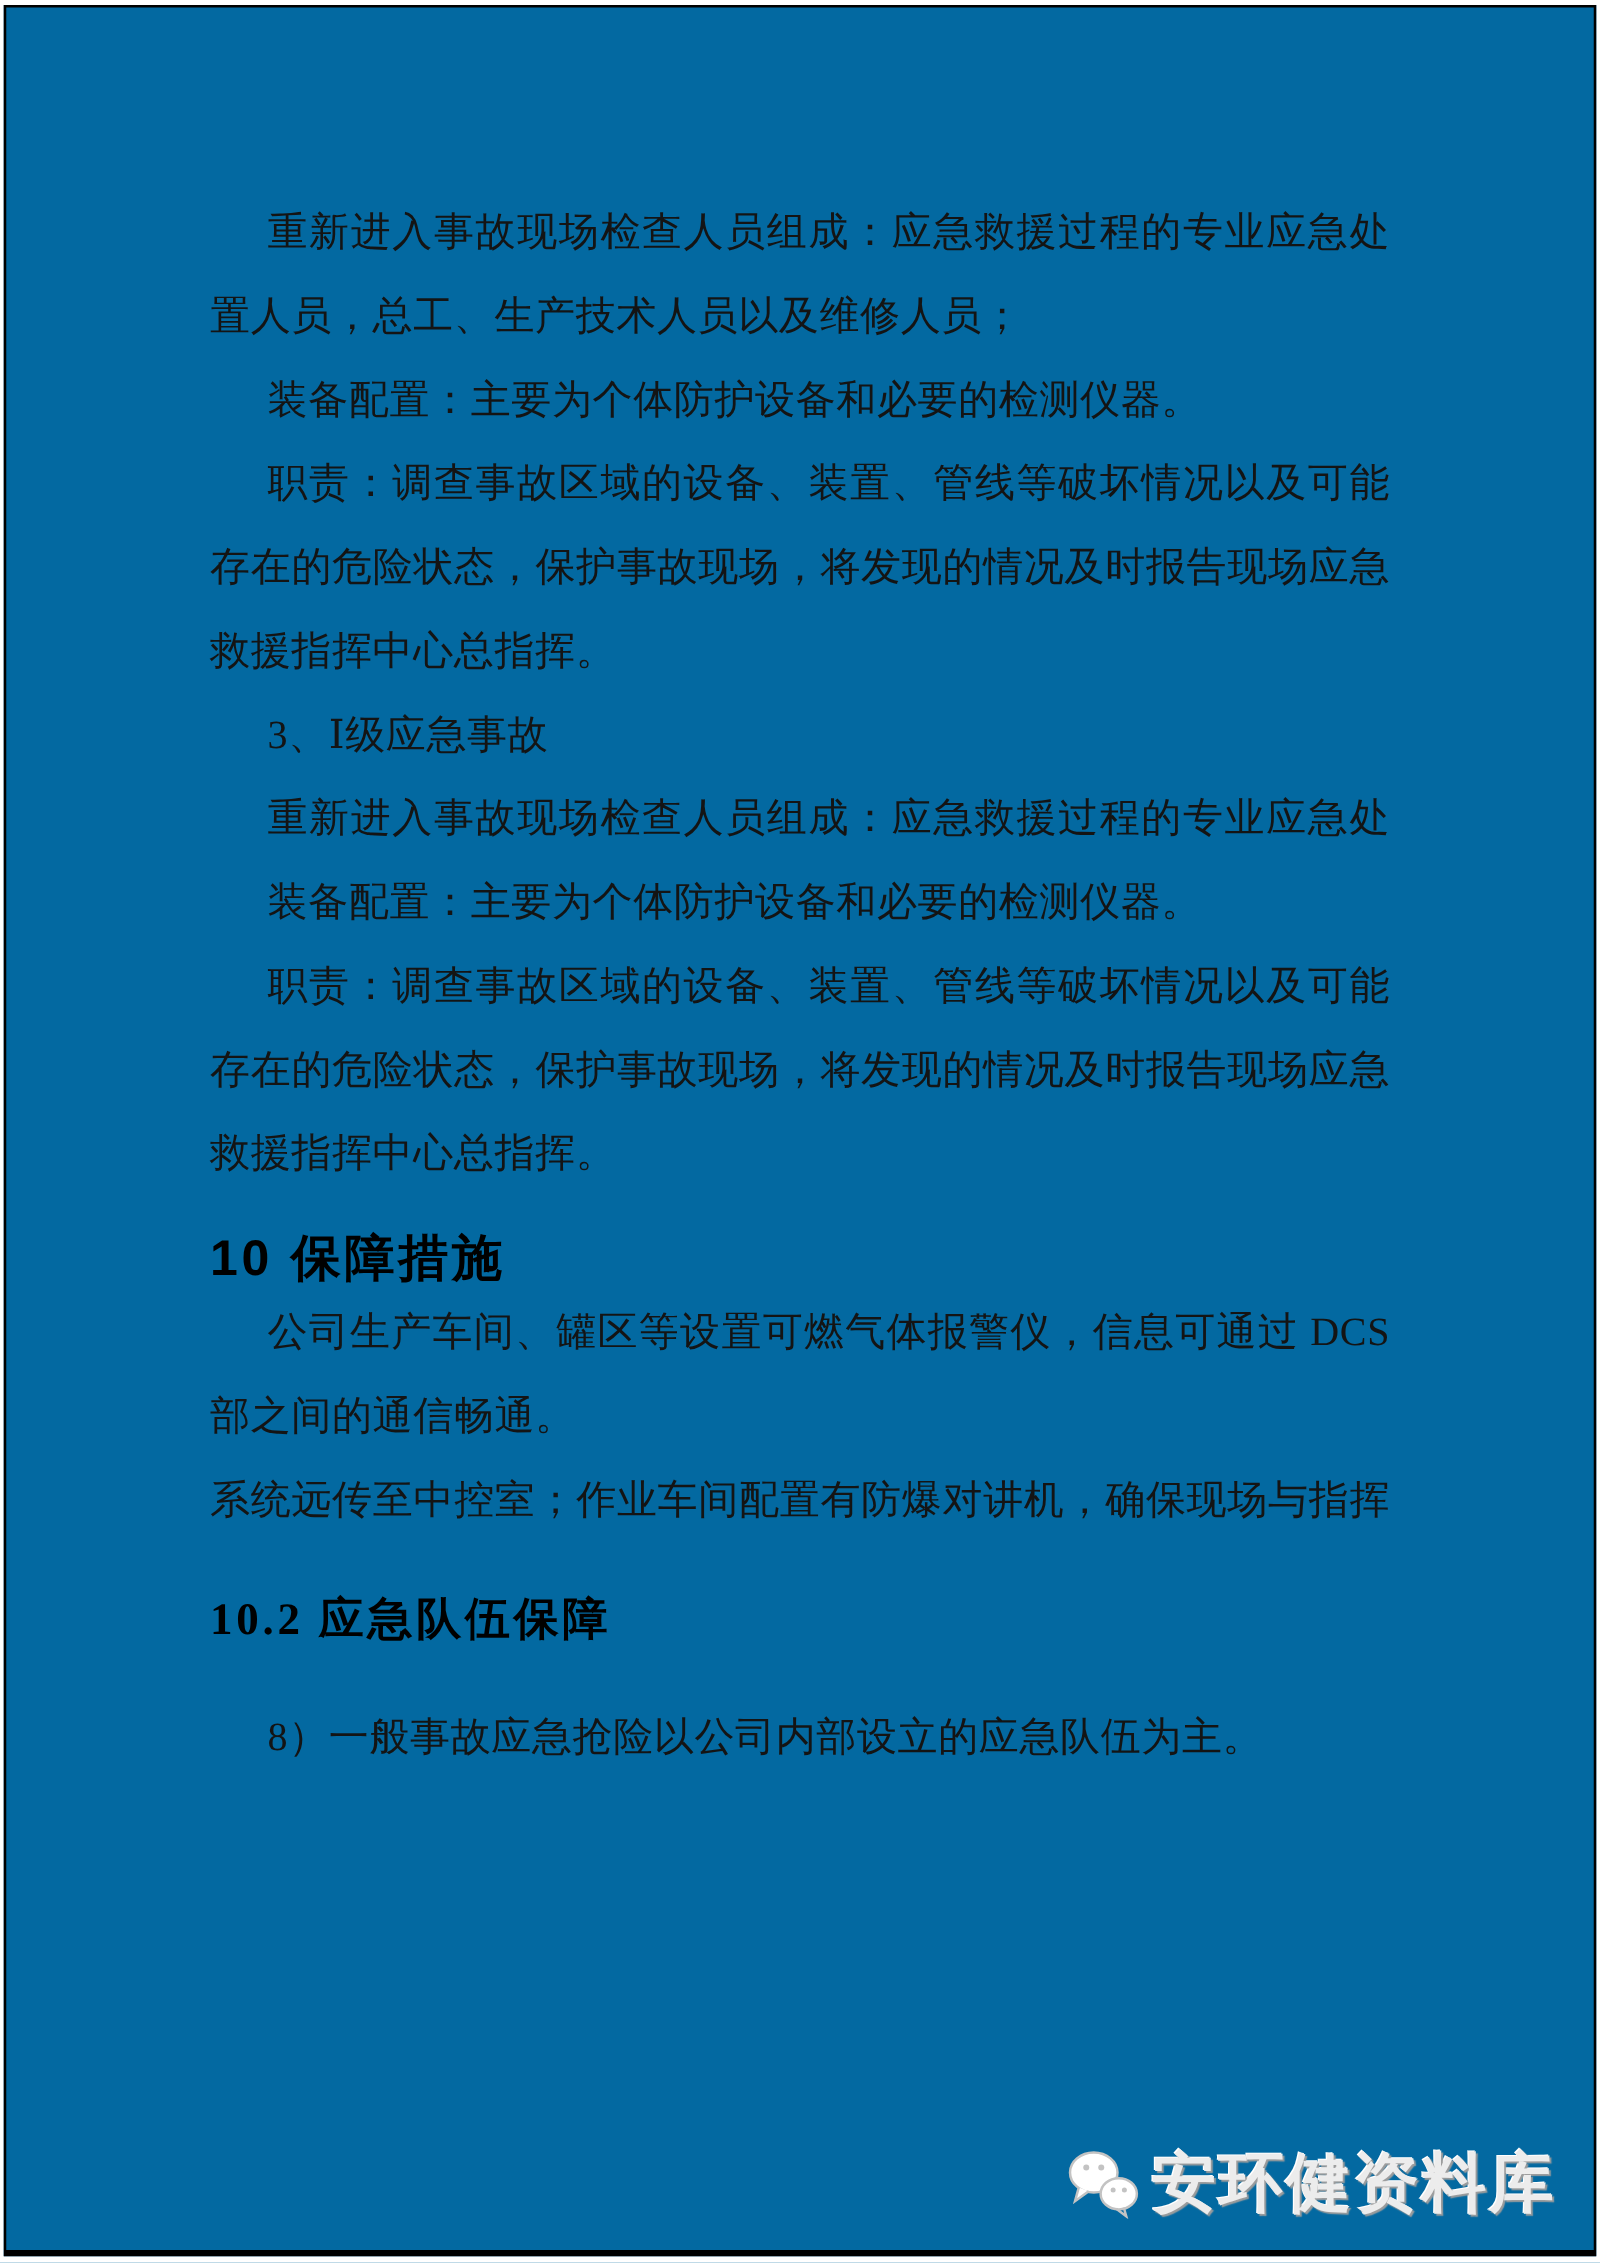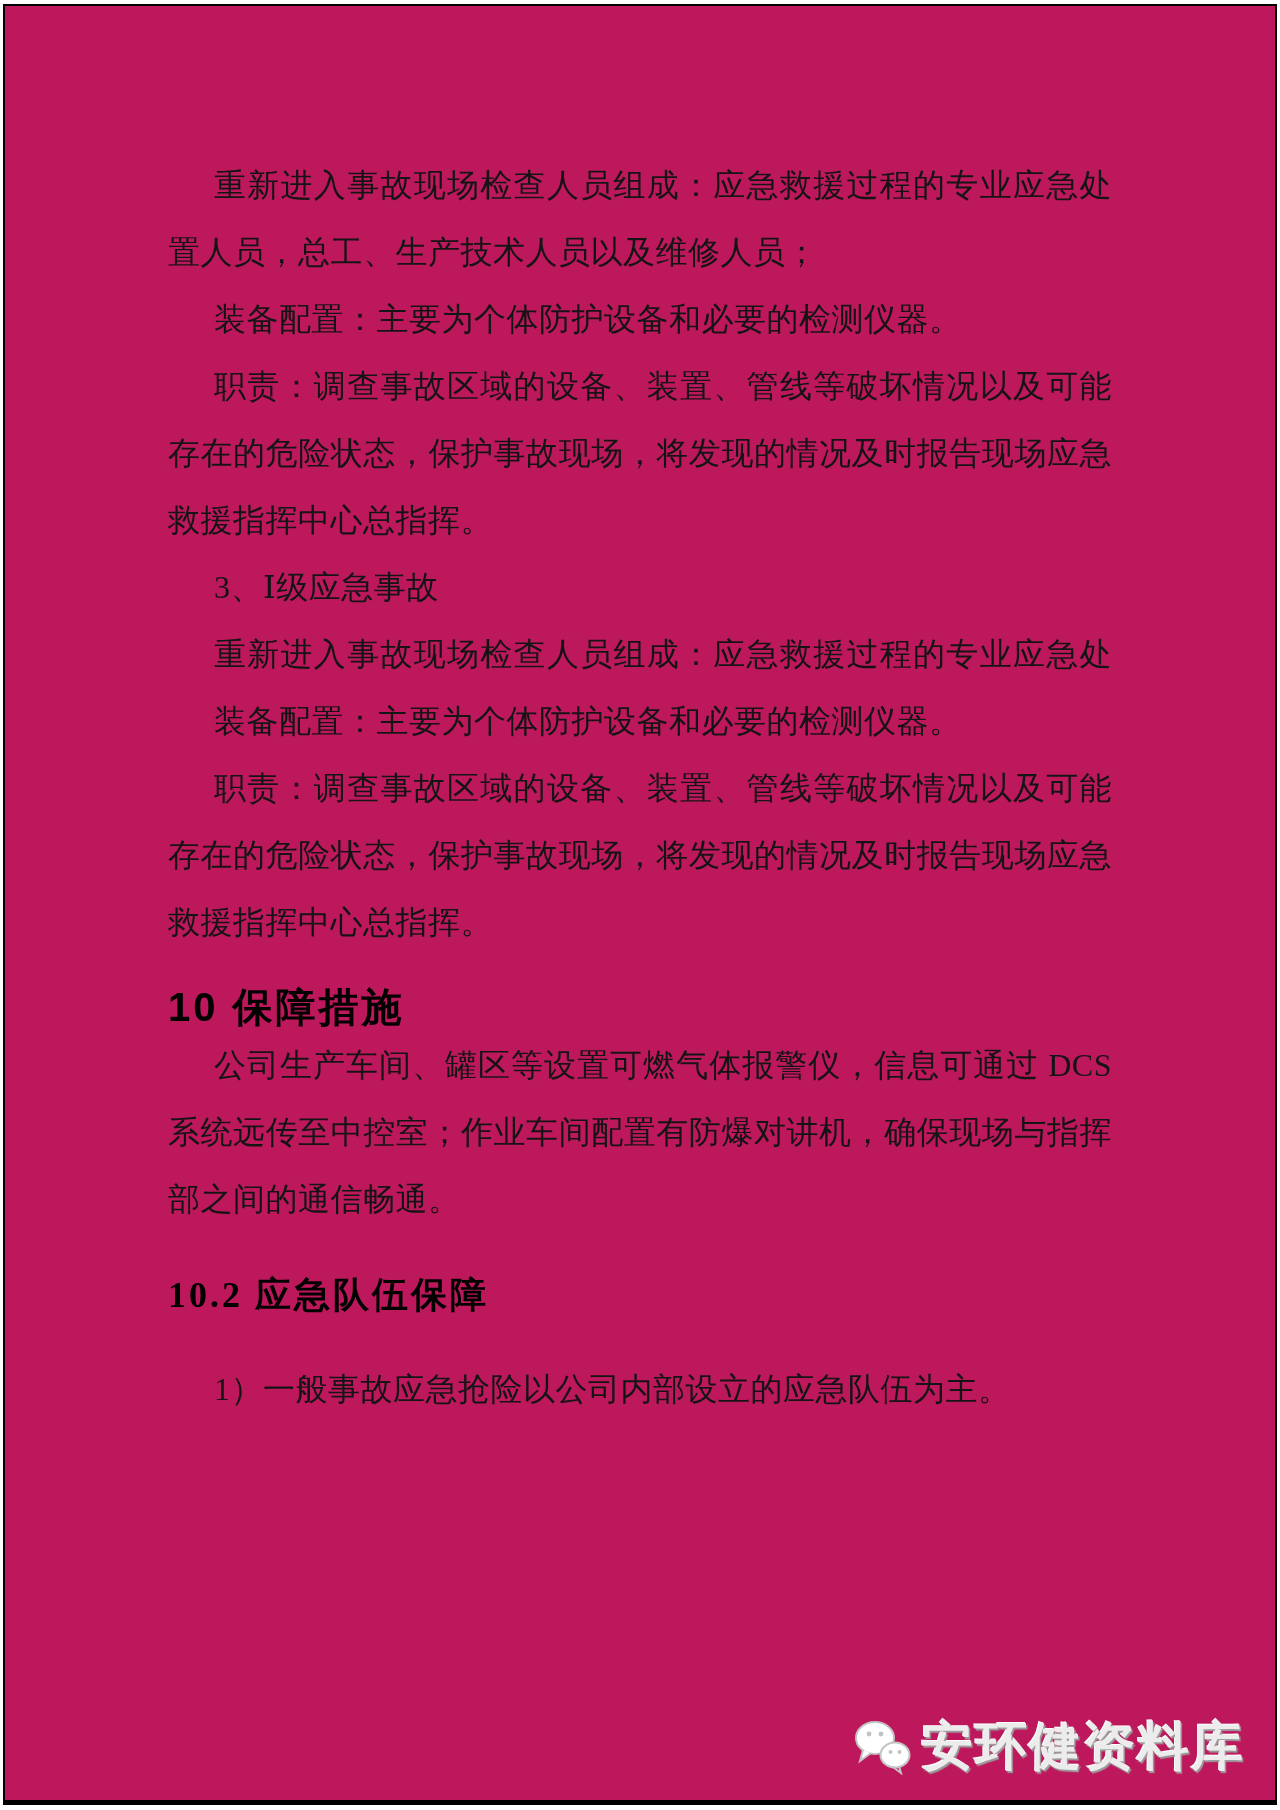--- a/index.html
+++ b/index.html
@@ -11,7 +11,7 @@
   .page-frame {
     position:absolute; left:3px; top:4px; right:3px; bottom:5px;
     border:2px solid #000000; border-bottom-width:5px;
-    background:#be185d;
+    background:#0369a1;
   }
   .doc-content {
     position:absolute; left:163px; top:0; width:944px; padding-top:146px;

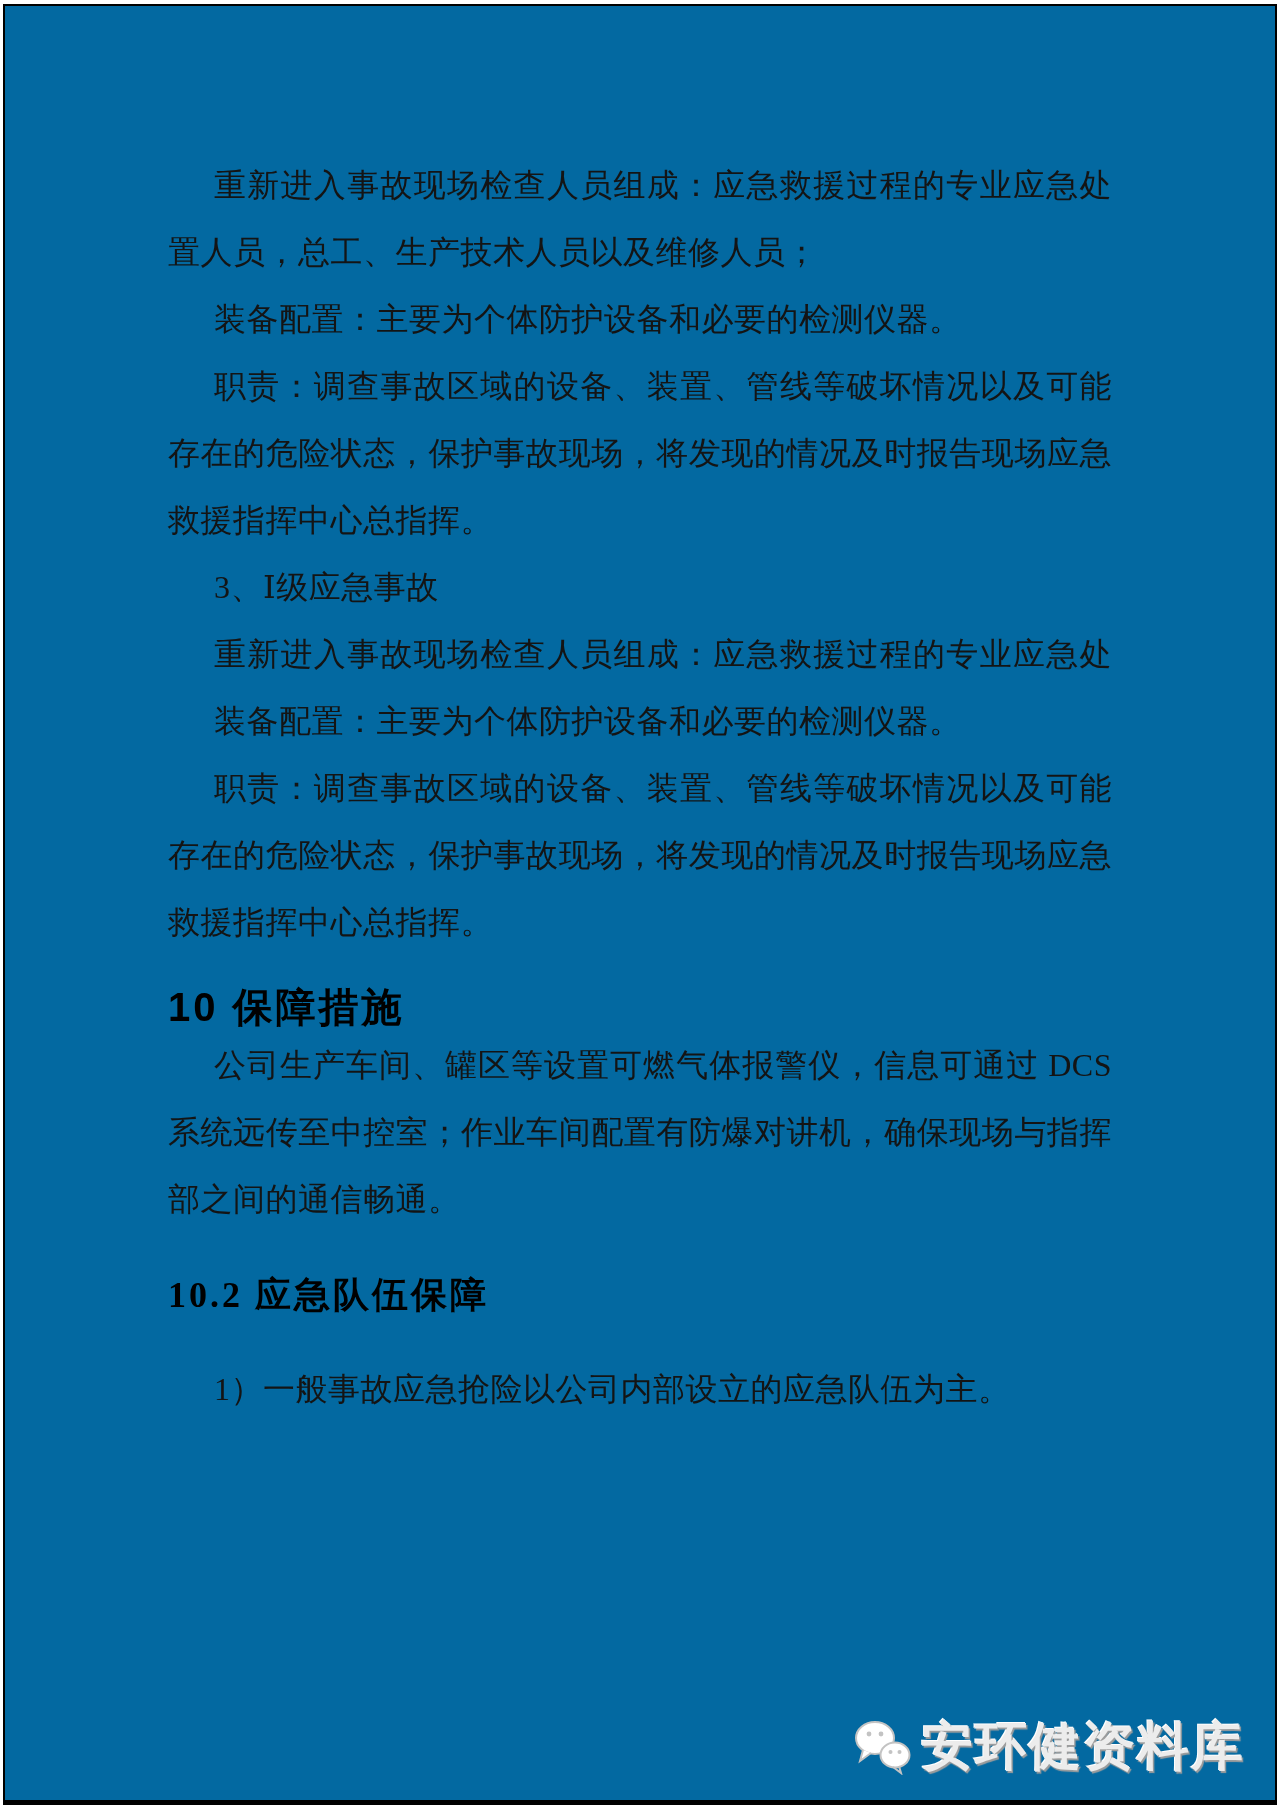--- a/index.html
+++ b/index.html
@@ -71,8 +71,8 @@
       <div class="line end">救援指挥中心总指挥。</div>
       <div class="h heading-major">10 保障措施</div>
       <div class="line indent">公司生产车间、罐区等设置可燃气体报警仪，信息可通过 DCS</div>
+      <div class="line end">部之间的通信畅通。</div>
       <div class="line">系统远传至中控室；作业车间配置有防爆对讲机，确保现场与指挥</div>
-      <div class="line end">部之间的通信畅通。</div>
       <div class="h heading-sub2">10.2 应急队伍保障</div>
       <div class="line indent end">1）一般事故应急抢险以公司内部设立的应急队伍为主。</div>
     </div>

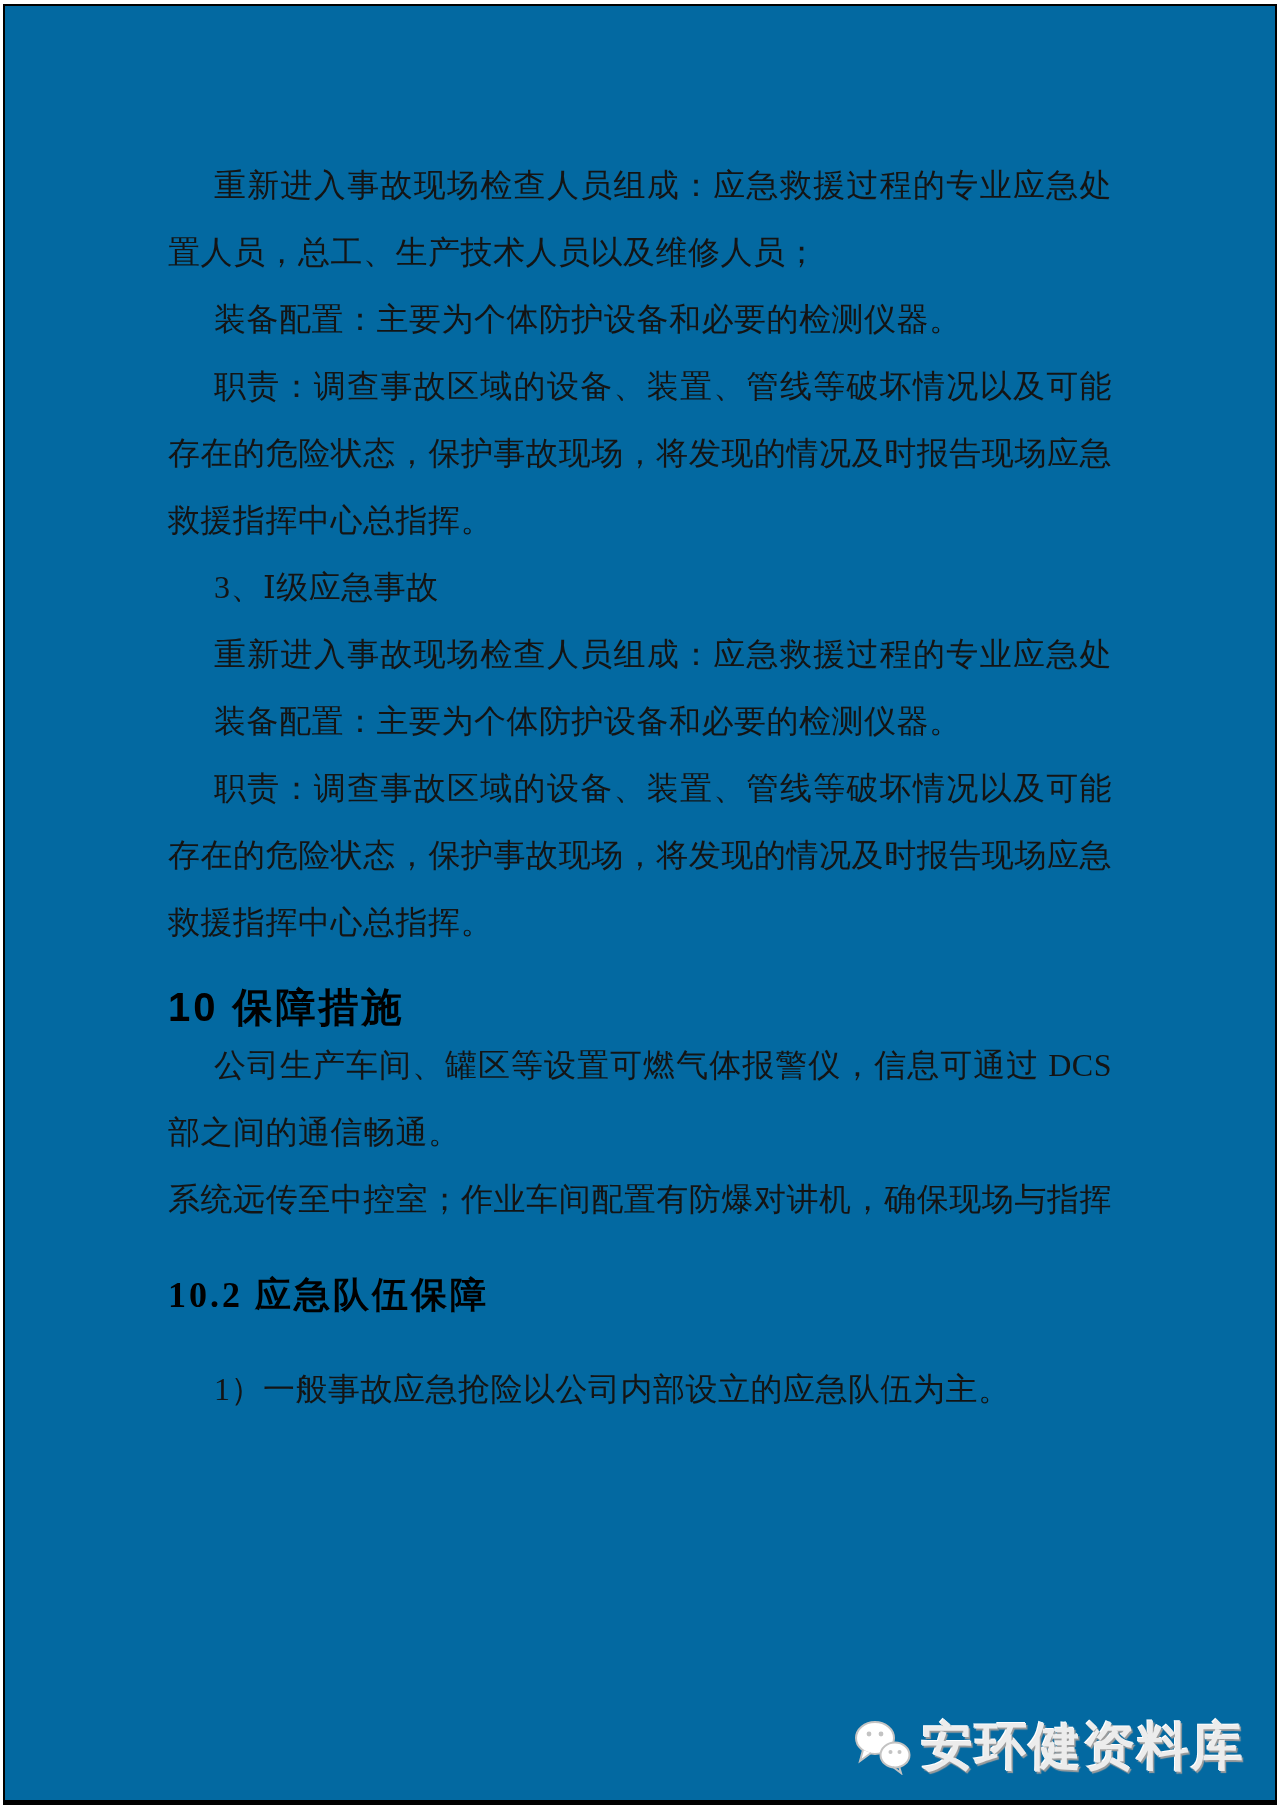--- a/index.html
+++ b/index.html
@@ -74,7 +74,7 @@
       <div class="line end">部之间的通信畅通。</div>
       <div class="line">系统远传至中控室；作业车间配置有防爆对讲机，确保现场与指挥</div>
       <div class="h heading-sub2">10.2 应急队伍保障</div>
-      <div class="line indent end">1）一般事故应急抢险以公司内部设立的应急队伍为主。</div>
+      <div class="line indent end">8）一般事故应急抢险以公司内部设立的应急队伍为主。</div>
     </div>
 
   <div class="footer-watermark">

